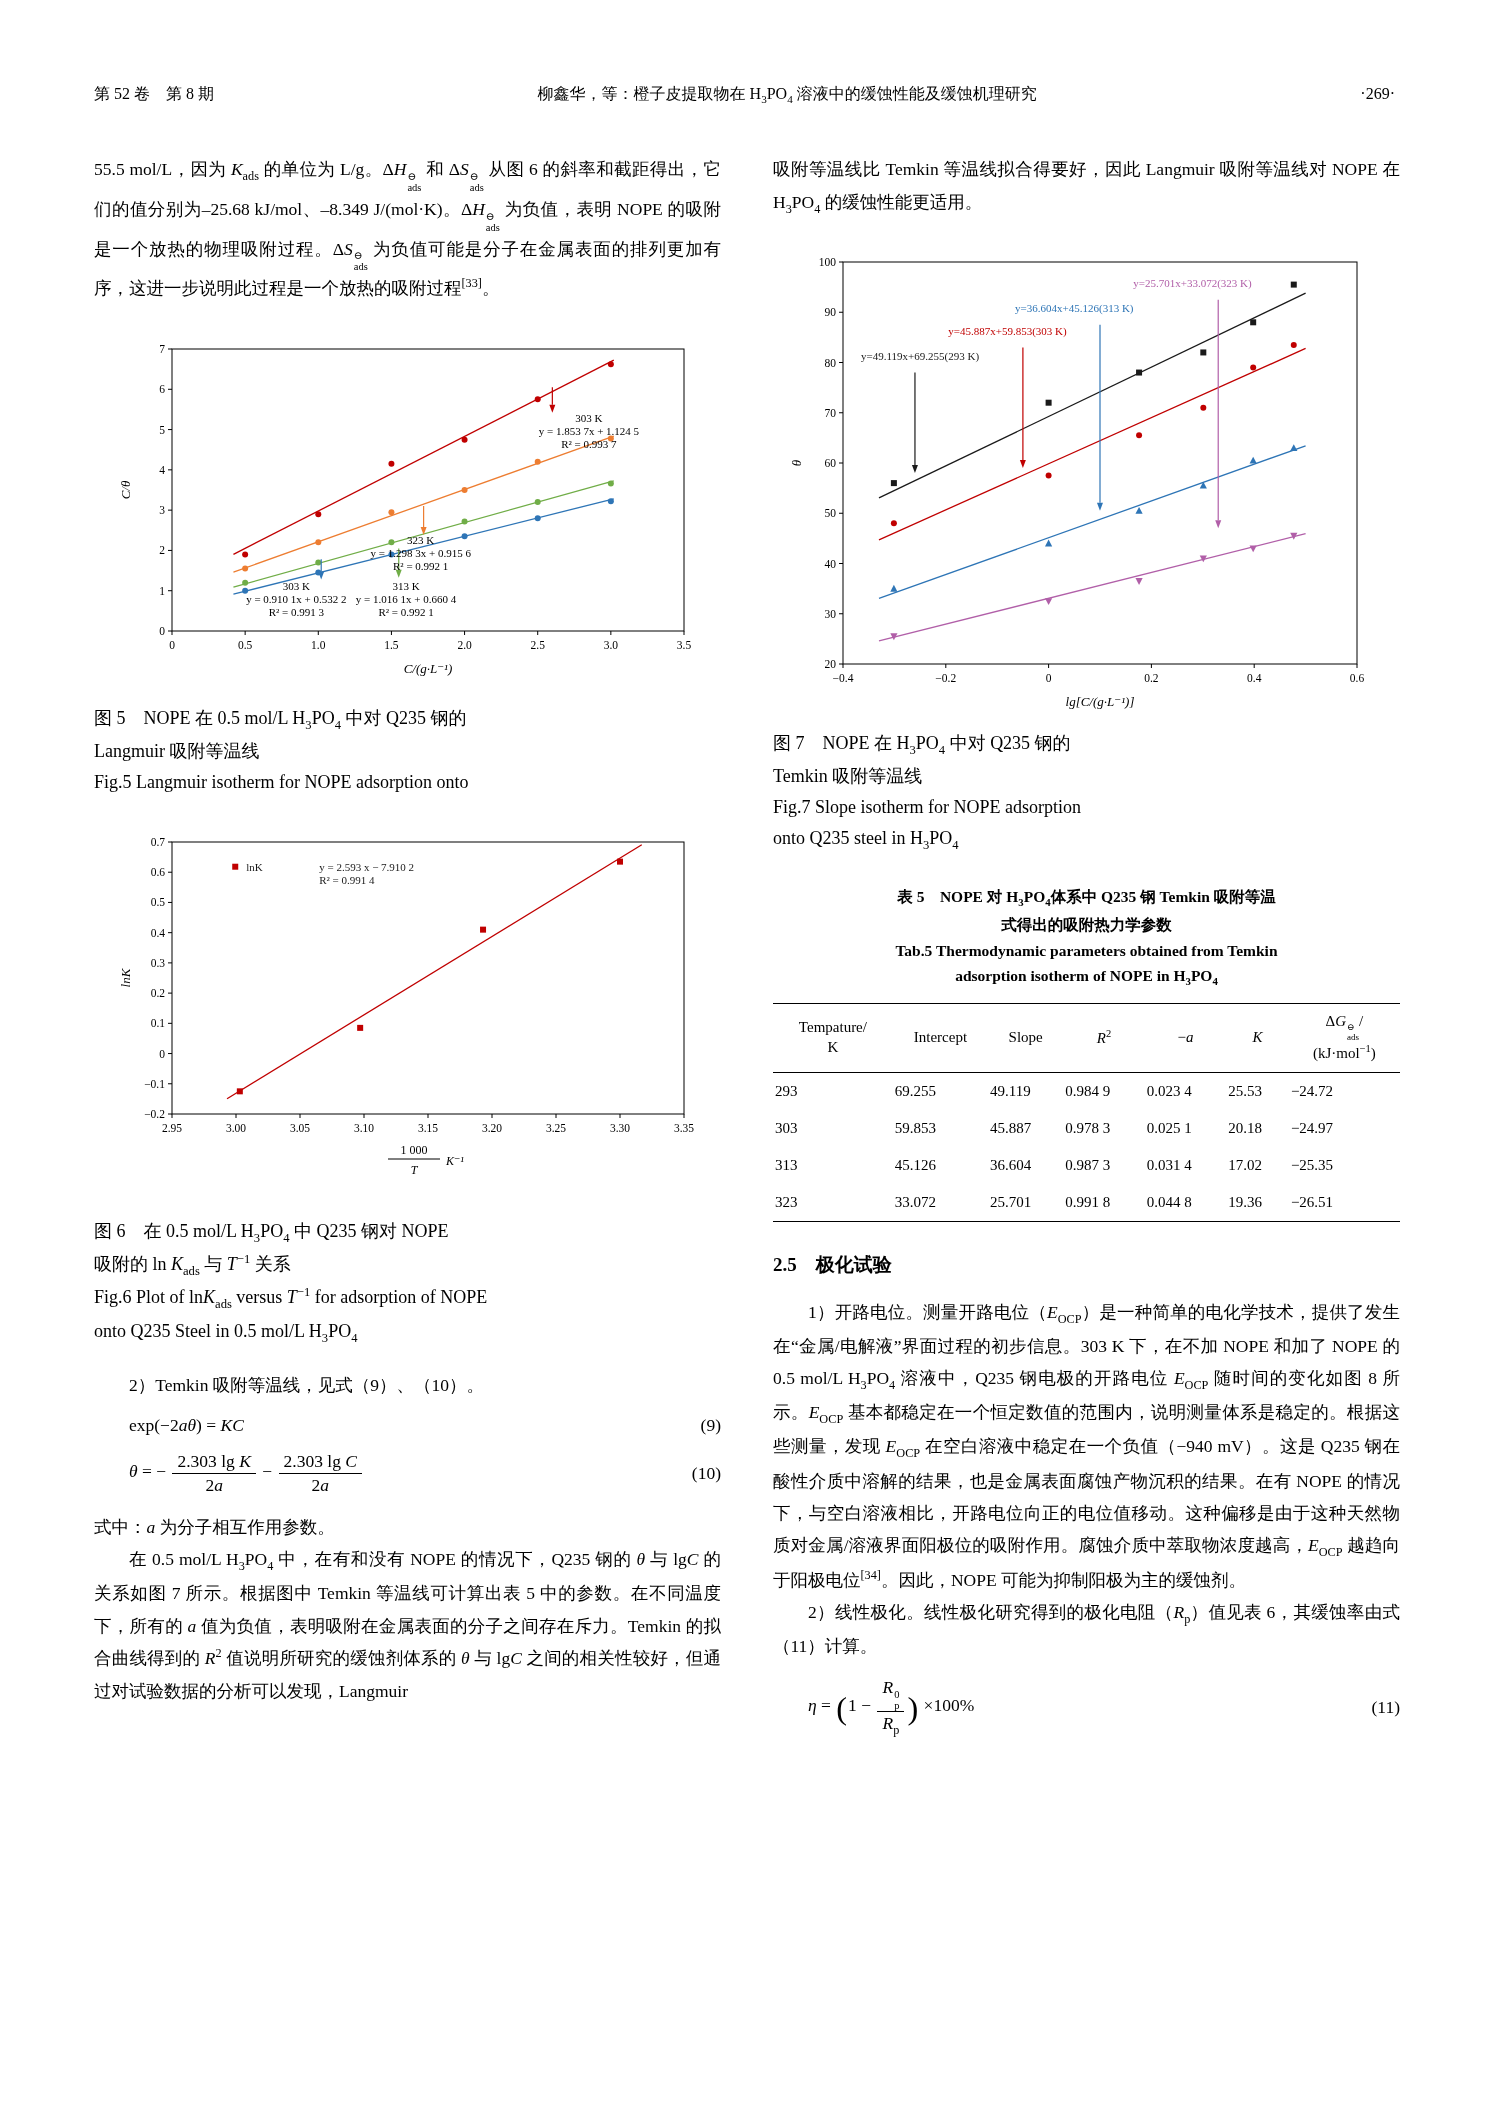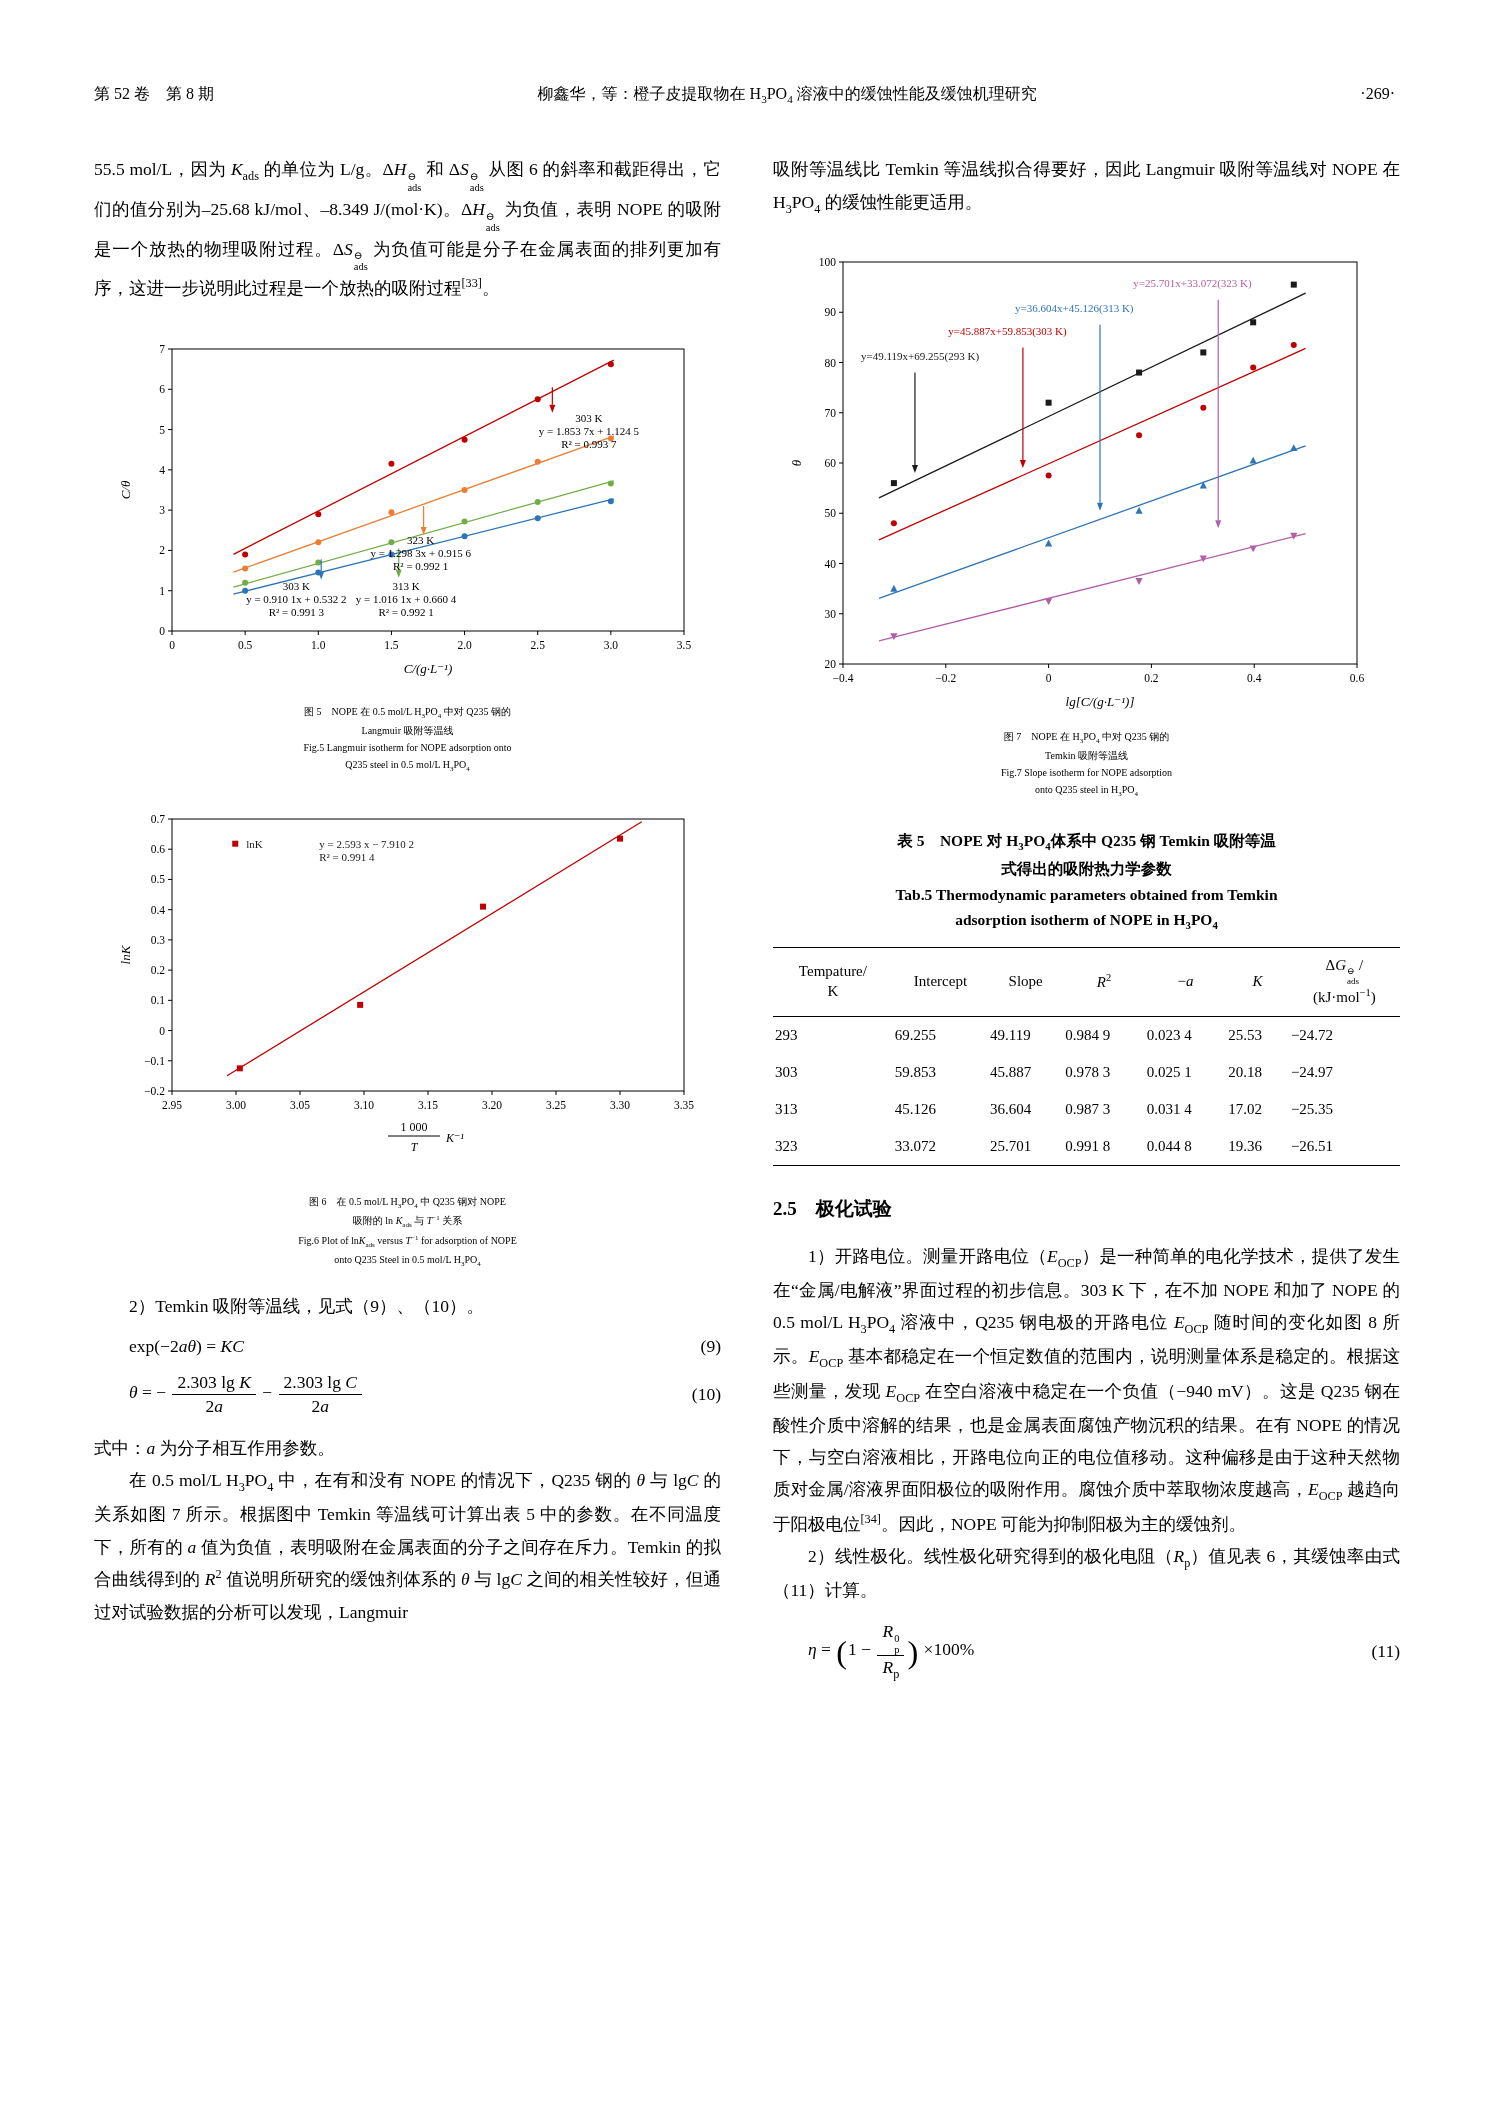--- a/index.html
+++ b/index.html
@@ -15,7 +15,7 @@
   p.indent{text-indent:2em;}
   figure{margin:28px 0 20px;}
   .chart-mount{display:flex;justify-content:center;}
-  .figcap{margin-top:10px;text-align:center;font-size:10px;line-height:1.72;}
+  .figcap{margin-top:10px;font-size:18px;line-height:1.72;}
   .tbl-title{text-align:center;font-size:15.5px;line-height:1.65;font-weight:bold;margin:28px 0 12px;}
   table.data{width:100%;border-collapse:collapse;font-size:15px;
              border-top:1.6px solid #000;border-bottom:1.6px solid #000;margin-bottom:30px;}

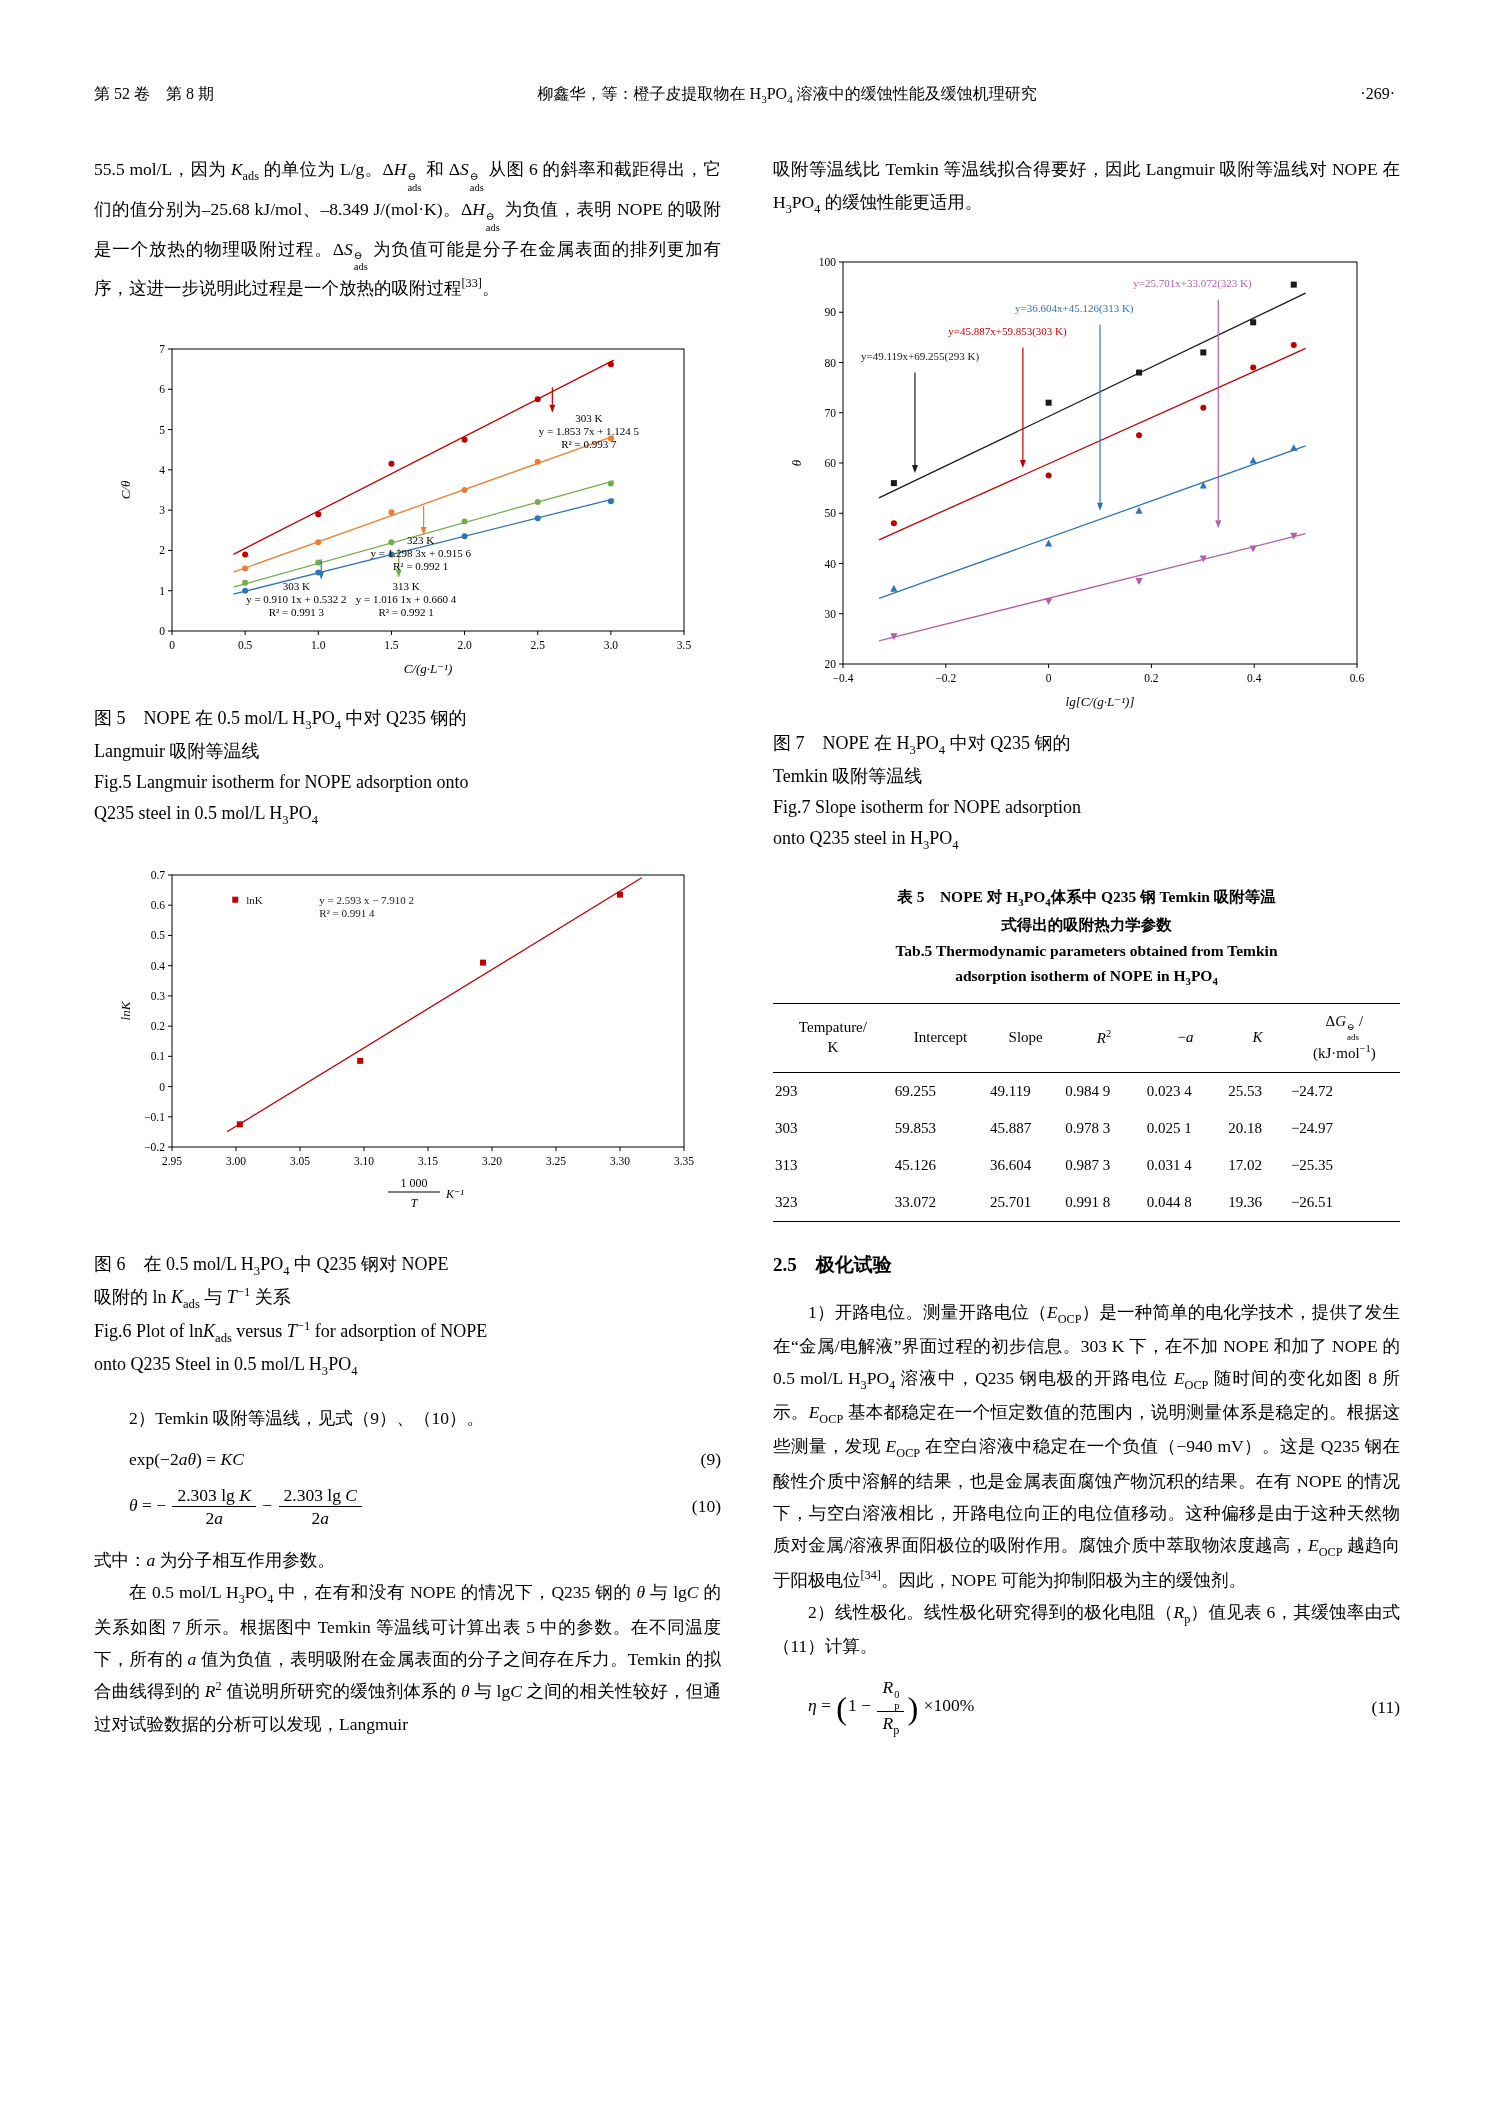--- a/index.html
+++ b/index.html
@@ -151,7 +151,6 @@
           <div>图 5　NOPE 在 0.5 mol/L H<sub>3</sub>PO<sub>4</sub> 中对 Q235 钢的</div>
           <div>Langmuir 吸附等温线</div>
           <div>Fig.5 Langmuir isotherm for NOPE adsorption onto</div>
-          <div>Q235 steel in 0.5 mol/L H<sub>3</sub>PO<sub>4</sub></div>
         </figcaption>
       </figure>
 

